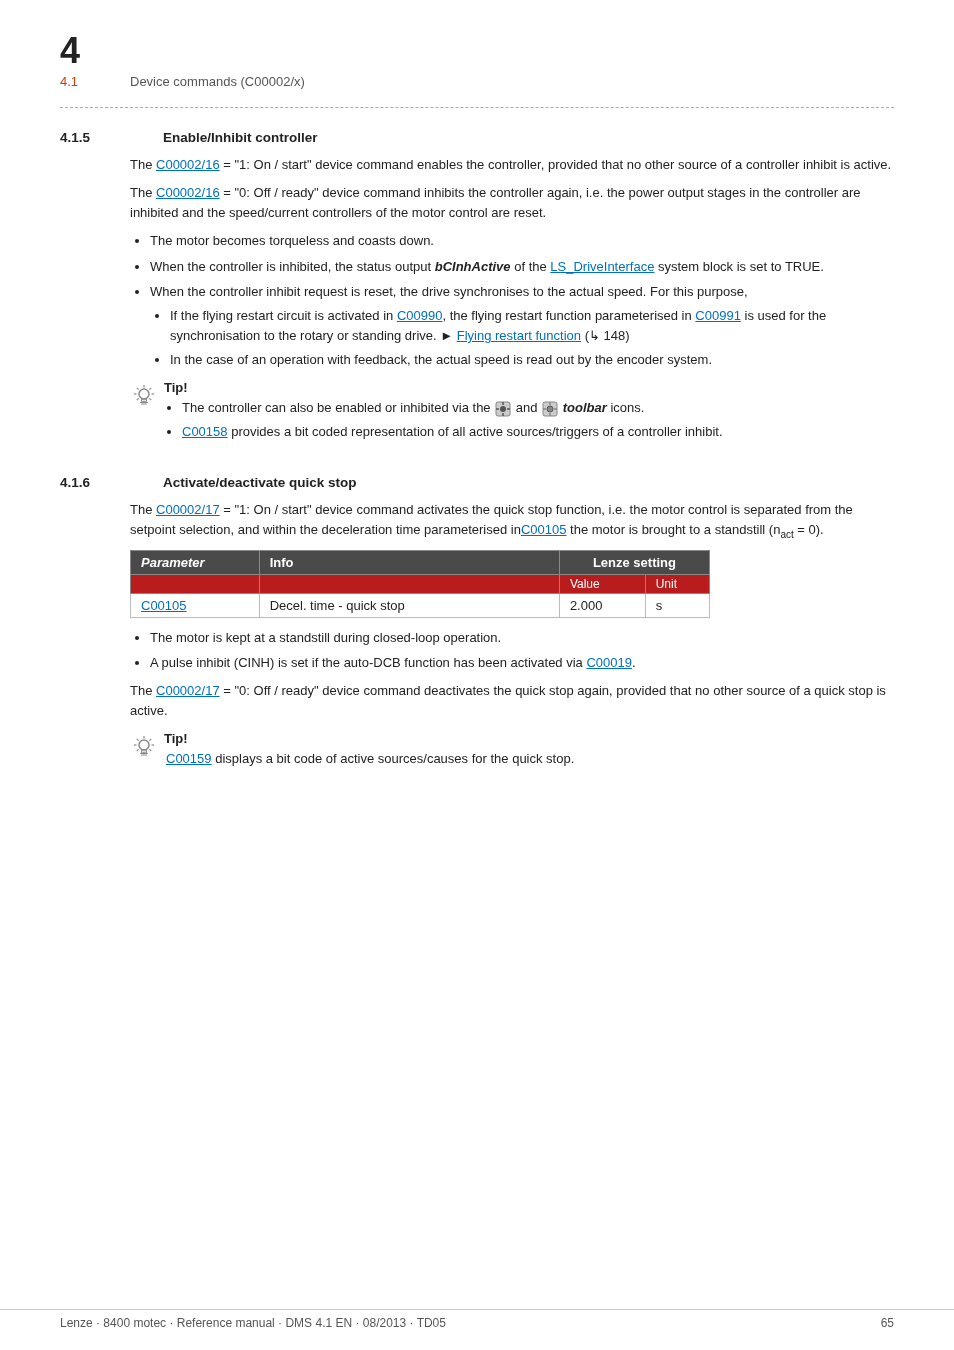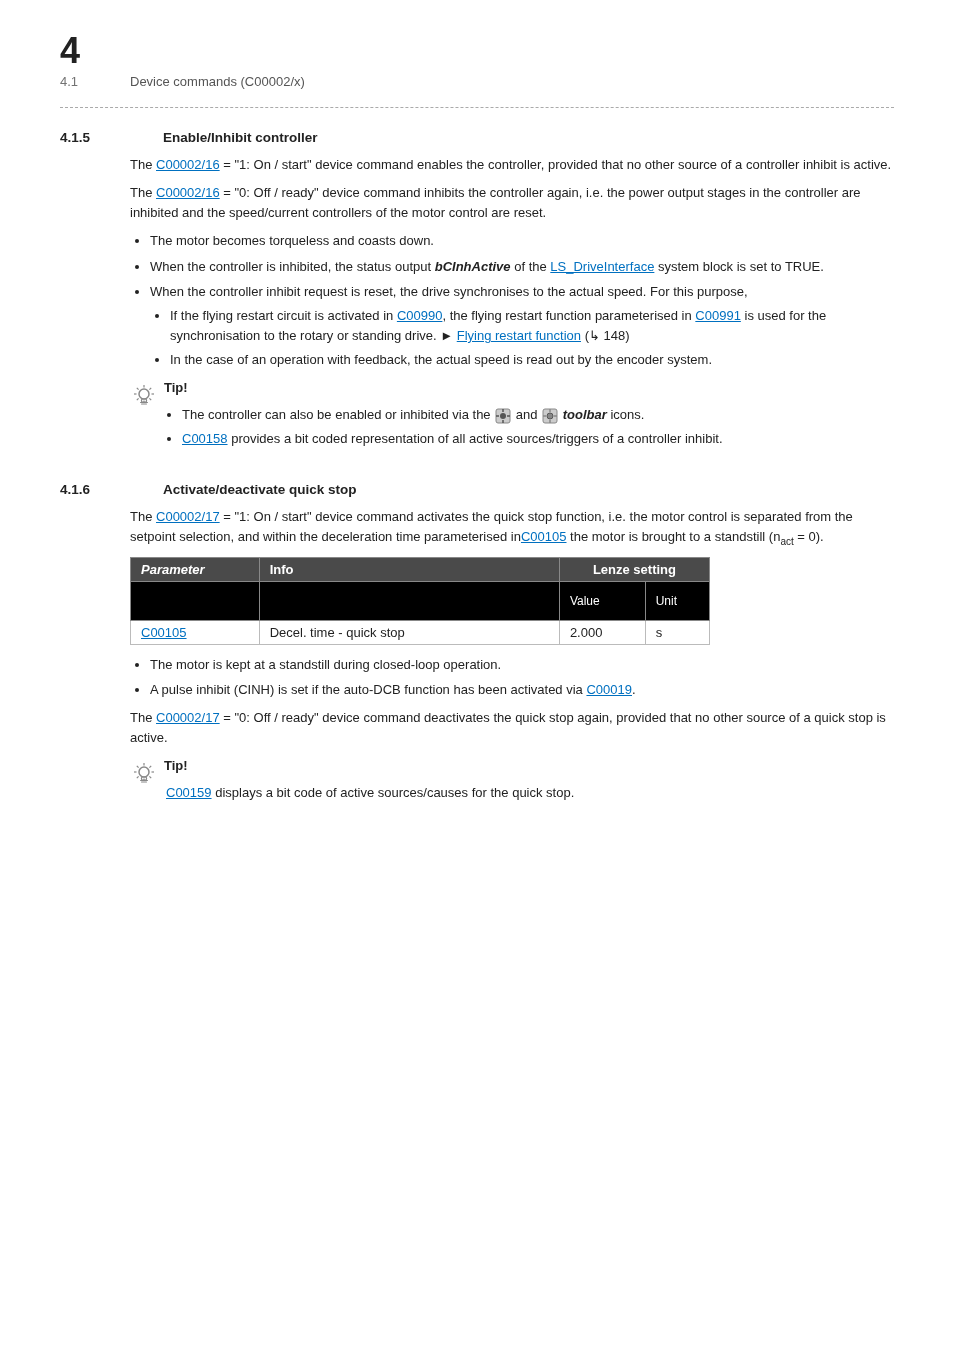--- a/index.html
+++ b/index.html
@@ -44,7 +44,7 @@
     }
     .section-number-small {
       font-size: 13px;
-      color: #737373;
+      color: #c2410c;
       min-width: 50px;
     }
     .section-title-small {

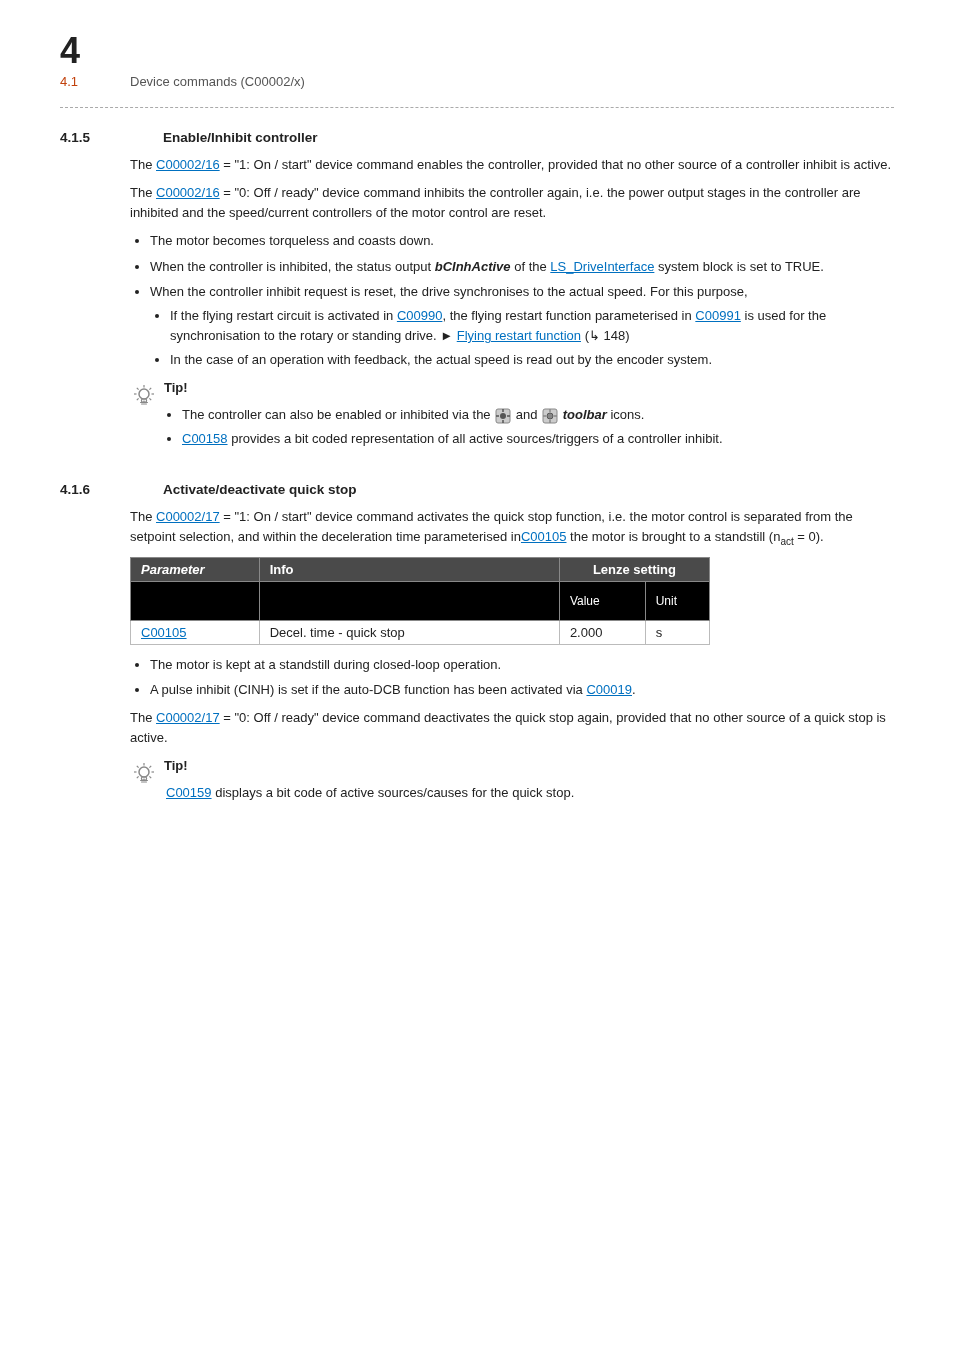--- a/index.html
+++ b/index.html
@@ -122,7 +122,7 @@
     .tip-content {
       display: flex;
       flex-direction: column;
-      gap: 8px;
+      gap: 1px;
     }
     .tip-label {
       font-weight: bold;

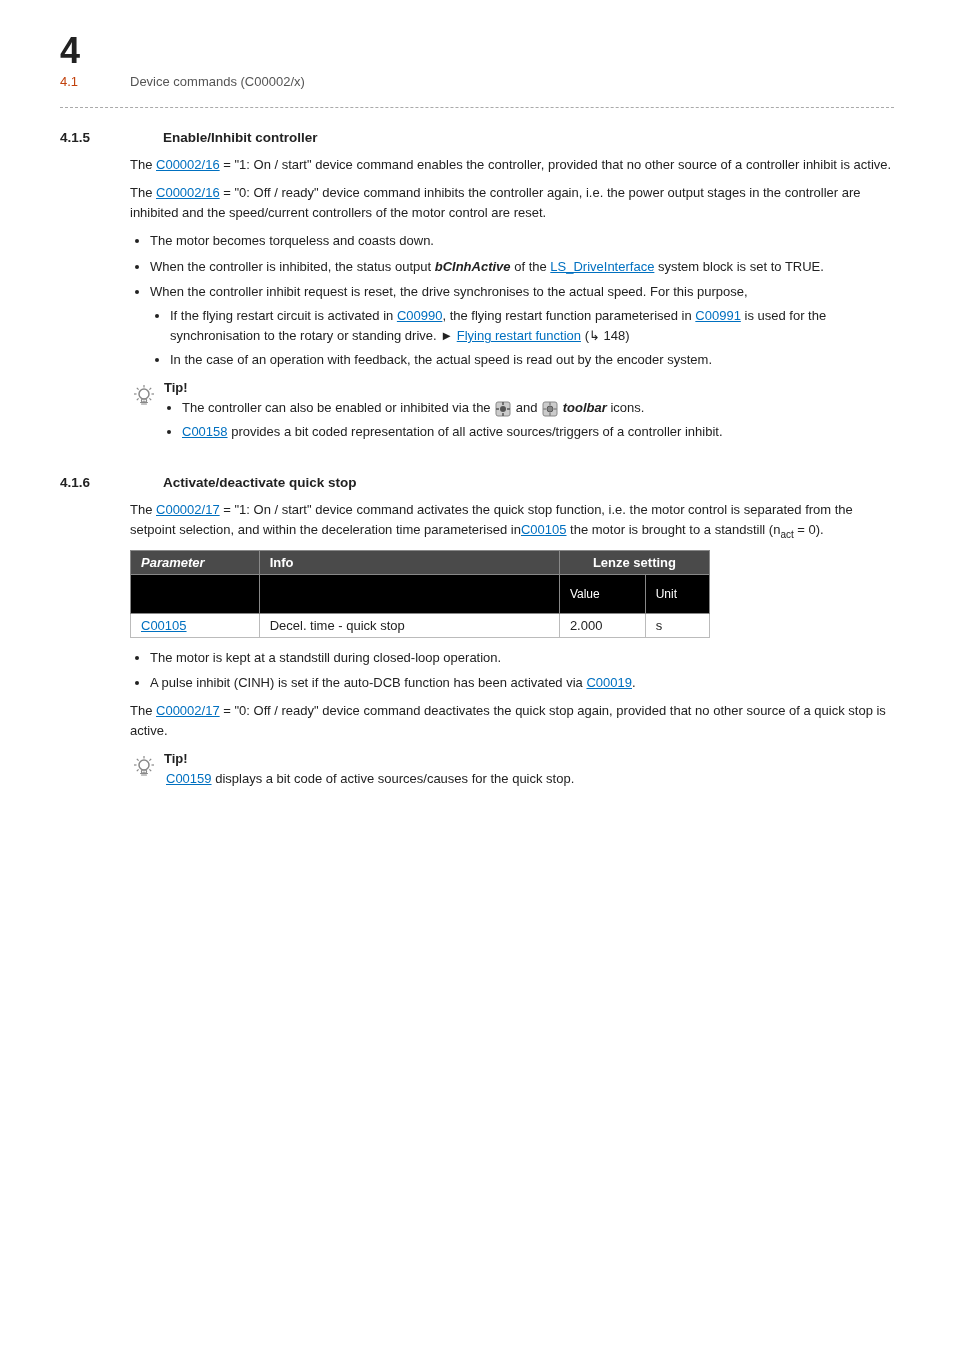--- a/index.html
+++ b/index.html
@@ -155,11 +155,11 @@
       border: 1px solid #888;
     }
     .param-table .subheader th {
-      background: #000000;
+      background: #b91c1c;
       color: #fff;
       font-size: 12px;
       font-weight: normal;
-      padding: 12px 10px;
+      padding: 2px 10px;
     }
     .param-table td {
       padding: 4px 10px;

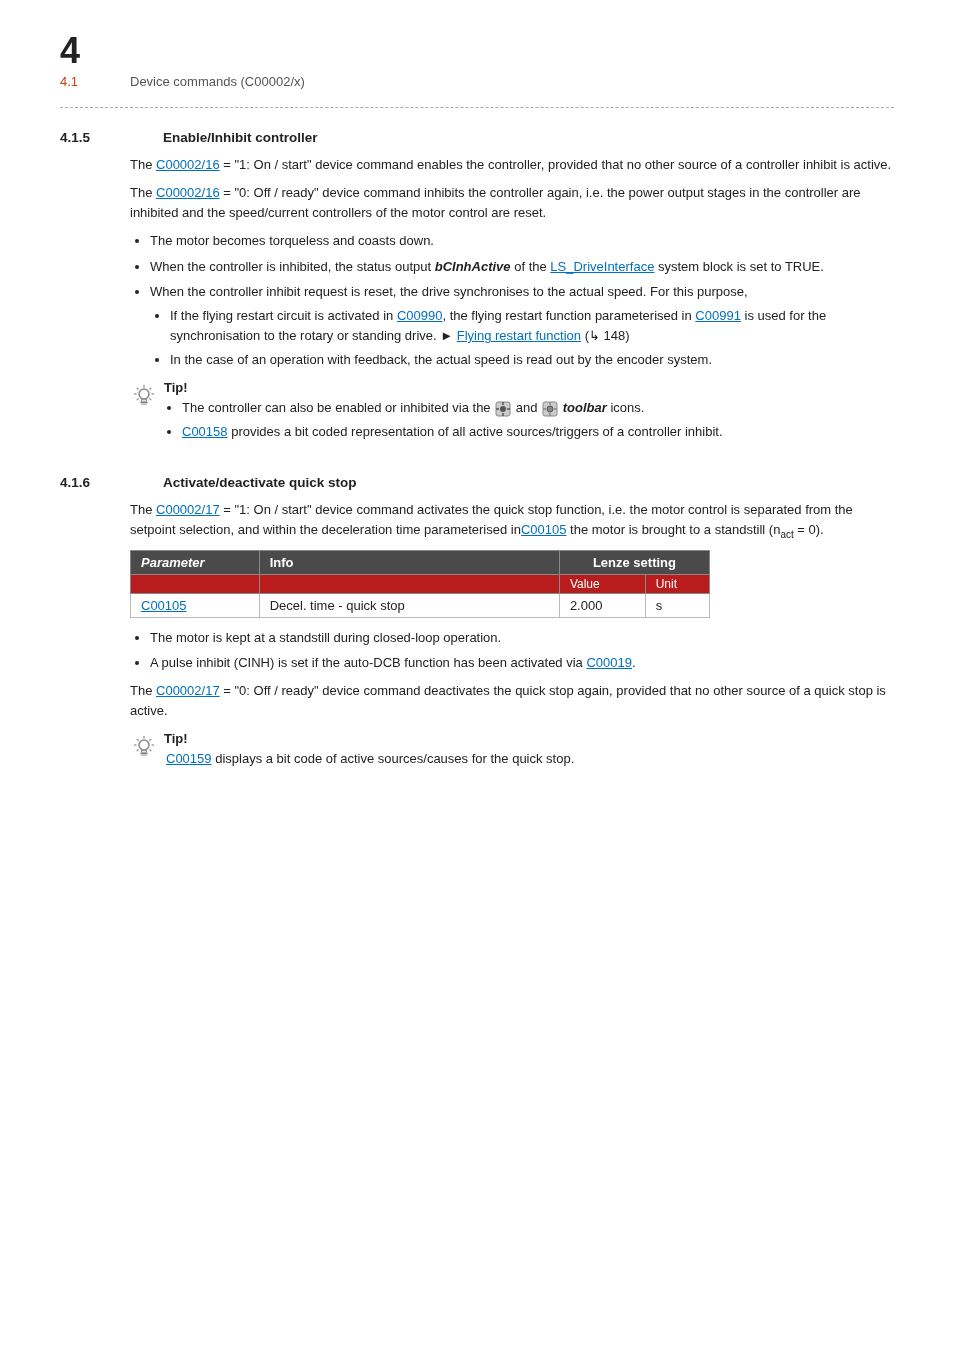--- a/index.html
+++ b/index.html
@@ -351,6 +351,10 @@
 
   </div>
 
+  <div class="footer">
+    <span>Lenze · 8400 motec · Reference manual · DMS 4.1 EN · 08/2013 · TD05</span>
+    <span>65</span>
+  </div>
 
 </div>
 

